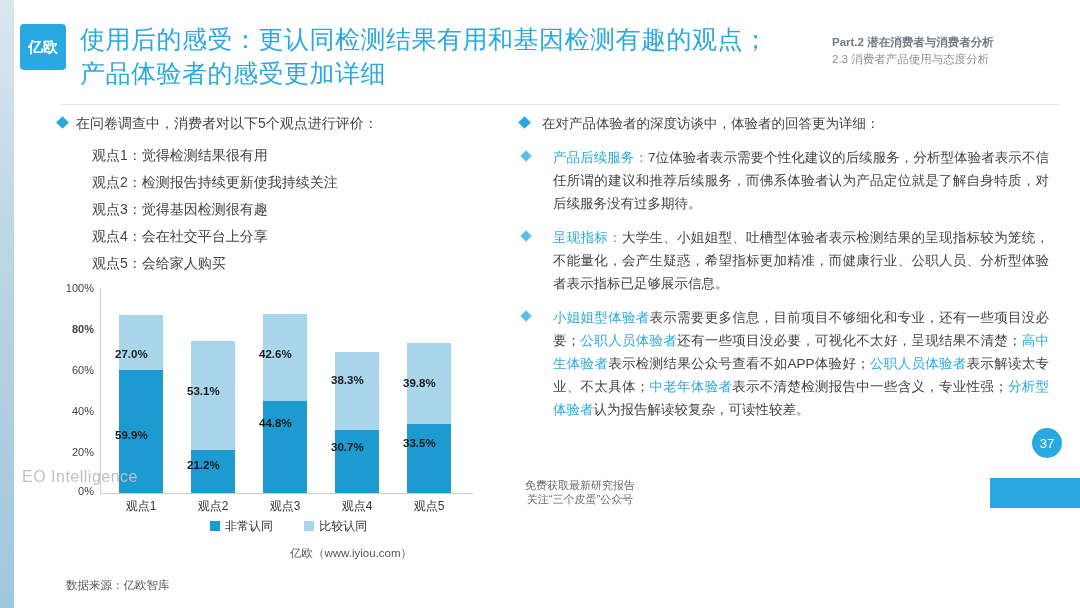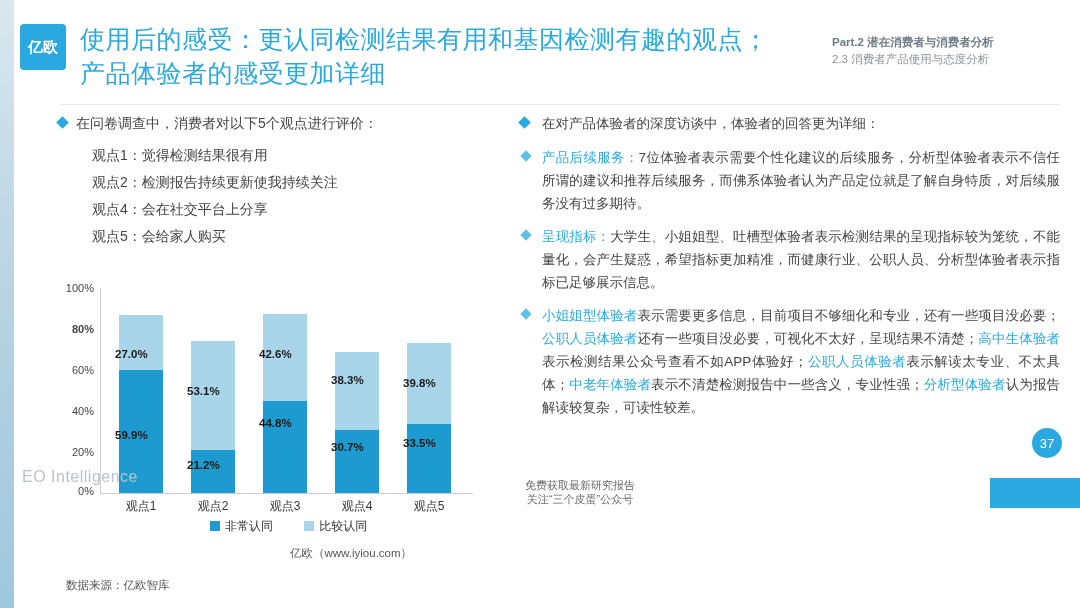--- a/index.html
+++ b/index.html
@@ -105,7 +105,7 @@
     position:absolute; left:2px; top:6px; width:8px; height:8px;
     background:#5fc0e8; transform:rotate(45deg);
   }
-  .sub-item p { margin:0; font-size:13.5px; line-height:23px; color:#444; text-align:justify; }
+  .sub-item p { margin:11px; font-size:13.5px; line-height:23px; color:#444; text-align:justify; }
   .hl { color:#2aa9e0; }
   .footer-brand {
     position:absolute; left:22px; bottom:22px; color:#b9c2c9; font-size:16px; letter-spacing:0.5px;

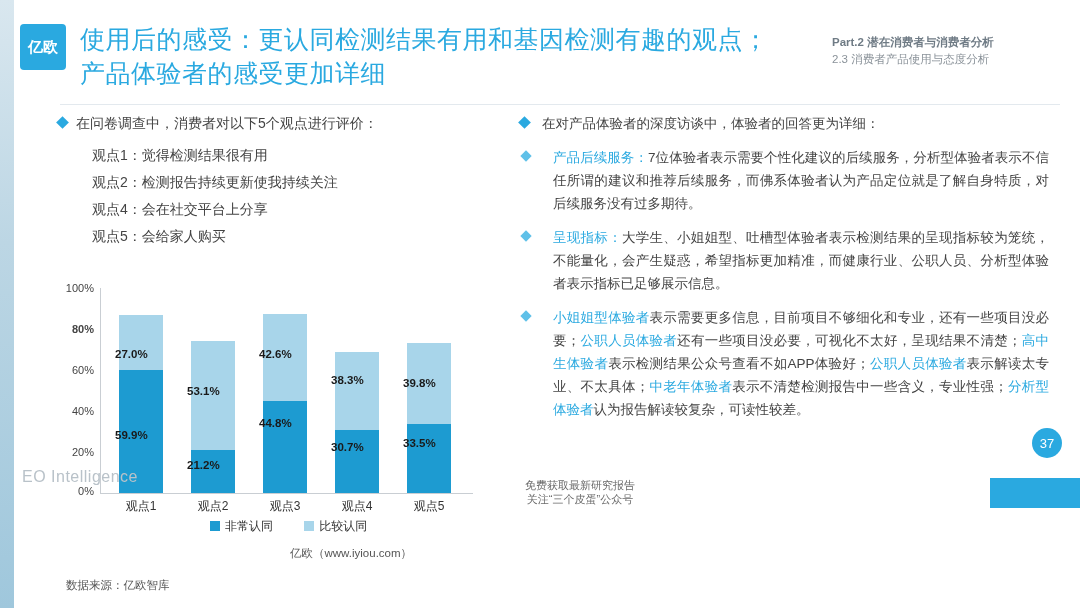--- a/index.html
+++ b/index.html
@@ -153,6 +153,7 @@
     <div class="views">
       <div>观点1：觉得检测结果很有用</div>
       <div>观点2：检测报告持续更新使我持续关注</div>
+      <div>观点3：觉得基因检测很有趣</div>
       <div>观点4：会在社交平台上分享</div>
       <div>观点5：会给家人购买</div>
     </div>

